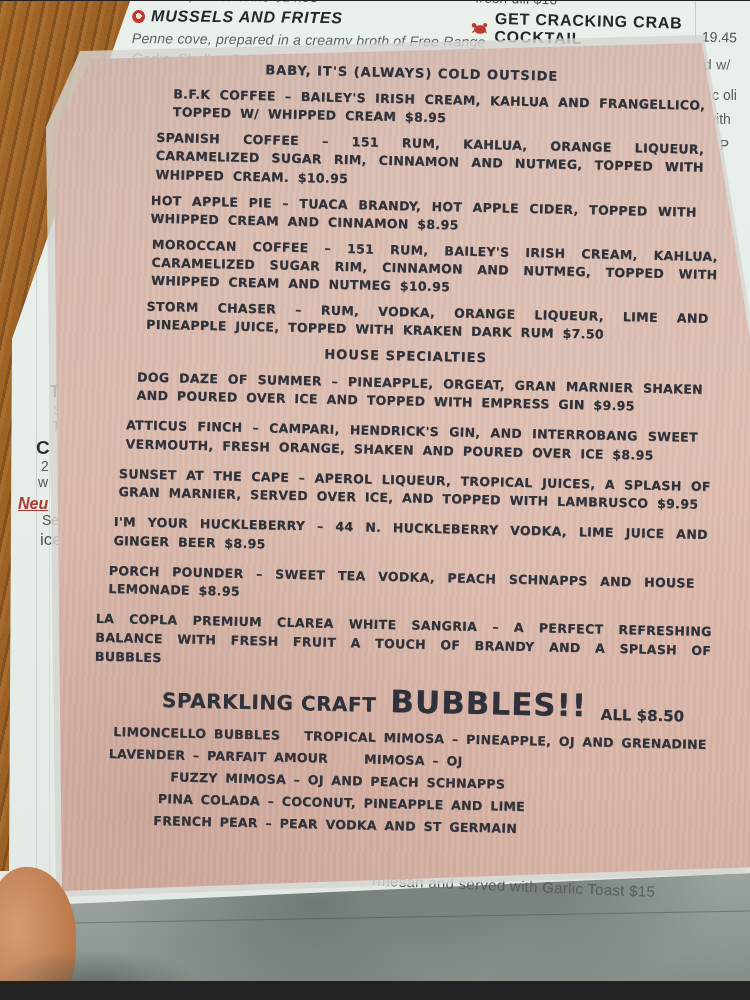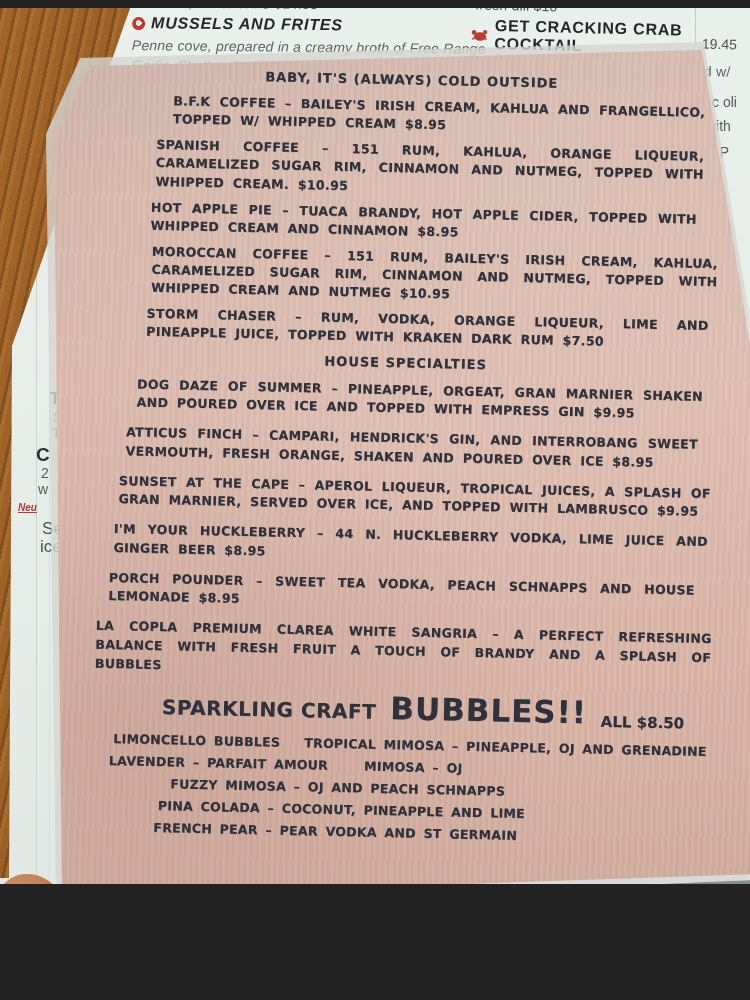--- a/index.html
+++ b/index.html
@@ -3,7 +3,7 @@
 <meta charset="utf-8">
 <style>
   html,body{margin:0;padding:0;background:#222;}
-  .photo{position:relative;width:750px;height:876px;margin:8px auto;overflow:hidden;
+  .photo{position:relative;width:750px;height:980px;margin:1px auto;overflow:hidden;
          font-family:"Liberation Sans",sans-serif;background:#e5e5e5;}
 
   

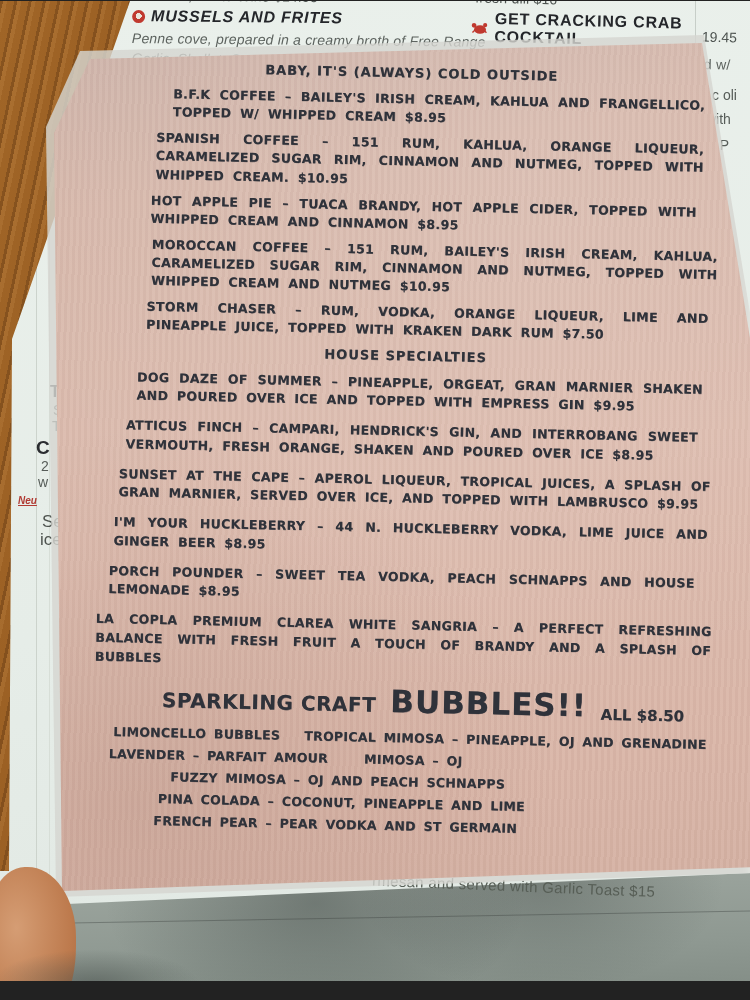--- a/index.html
+++ b/index.html
@@ -43,7 +43,7 @@
   .lf1{left:53px;top:401px;} .lf2{left:52px;top:417px;}
   .lf3{left:36px;top:436px;font-weight:bold;color:#2b2d31;font-size:19px;}
   .lf4{left:41px;top:457px;} .lf5{left:38px;top:473px;}
-  .lf6{left:18px;top:494px;color:#b13a33;font-size:10px;font-style:italic;
+  .lf6{left:18px;top:494px;color:#b13a33;font-size:16px;font-style:italic;
        text-decoration:underline;font-weight:bold;}
   .lf7{left:42px;top:511px;font-size:17px;color:#4e534f;}
   .lf8{left:40px;top:529px;font-size:17px;color:#4e534f;}

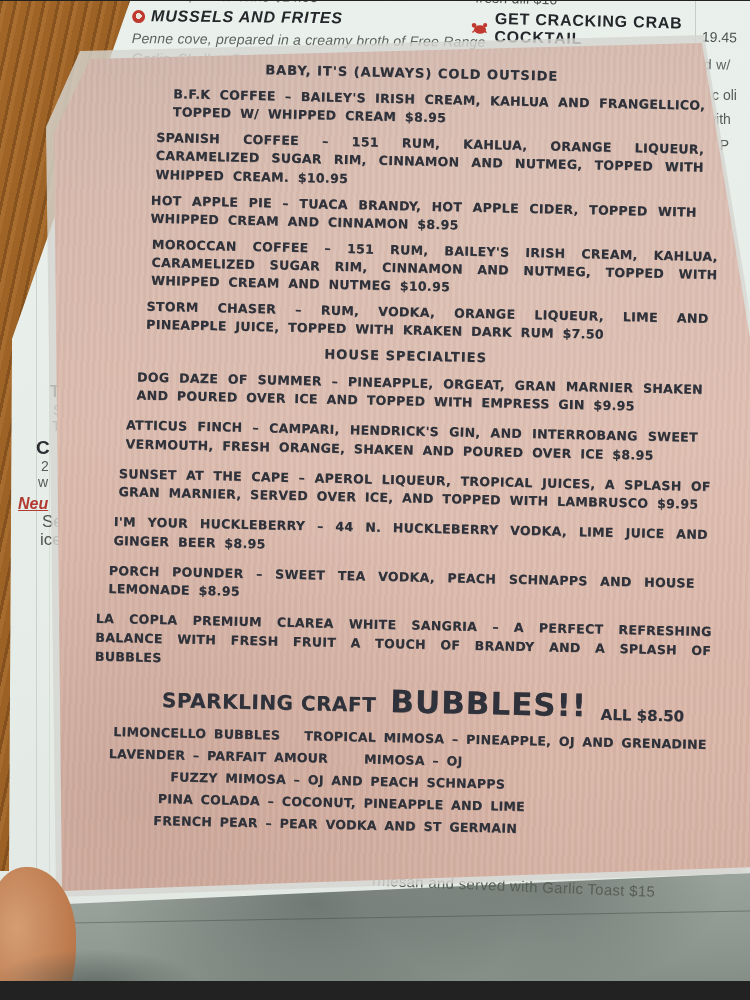--- a/index.html
+++ b/index.html
@@ -45,7 +45,7 @@
   .lf4{left:41px;top:457px;} .lf5{left:38px;top:473px;}
   .lf6{left:18px;top:494px;color:#b13a33;font-size:16px;font-style:italic;
        text-decoration:underline;font-weight:bold;}
-  .lf7{left:42px;top:511px;font-size:17px;color:#4e534f;}
+  .lf7{left:42px;top:511px;font-size:14px;color:#4e534f;}
   .lf8{left:40px;top:529px;font-size:17px;color:#4e534f;}
 
   .bottom-frag{position:absolute;left:372px;top:879px;width:420px;color:#575e56;

